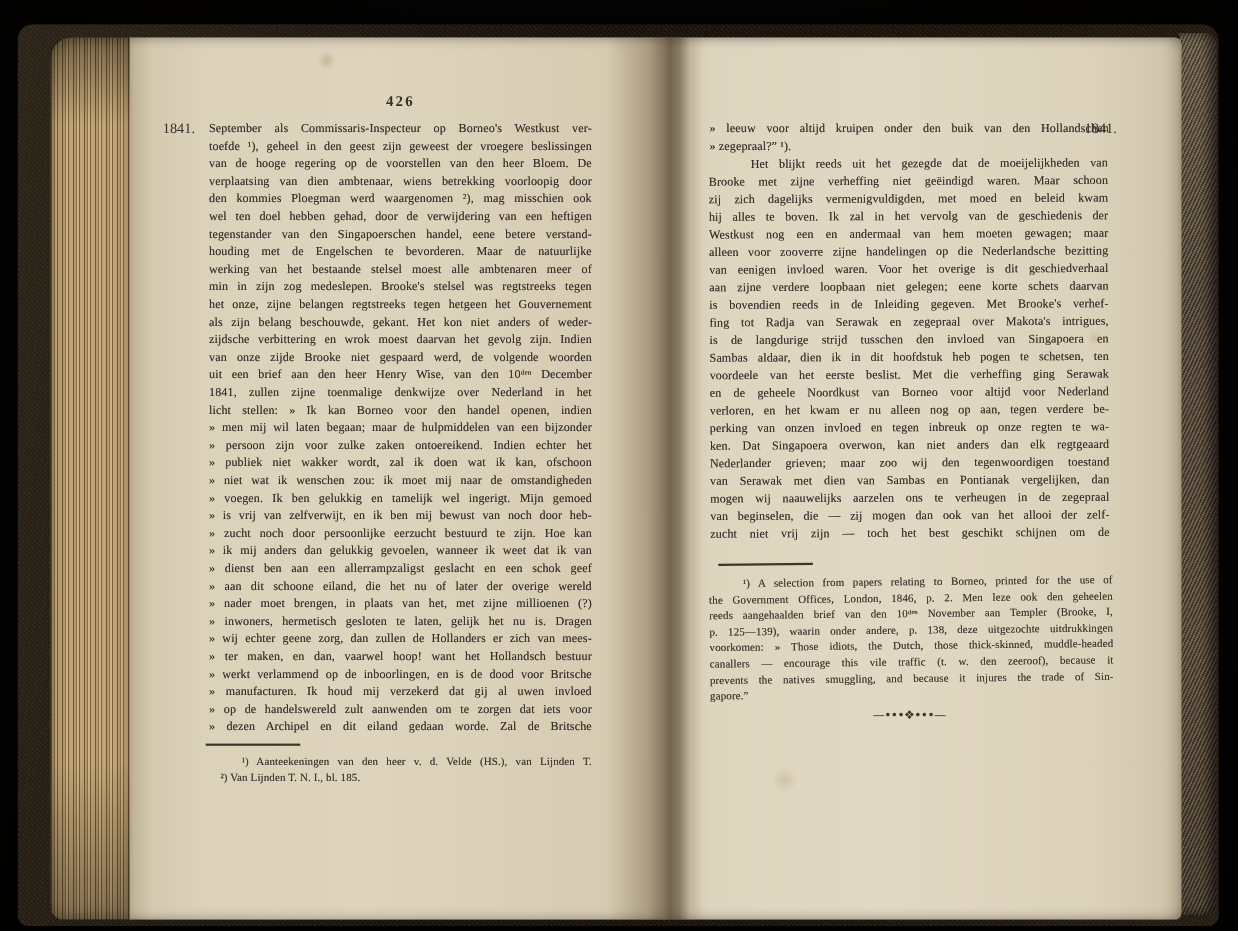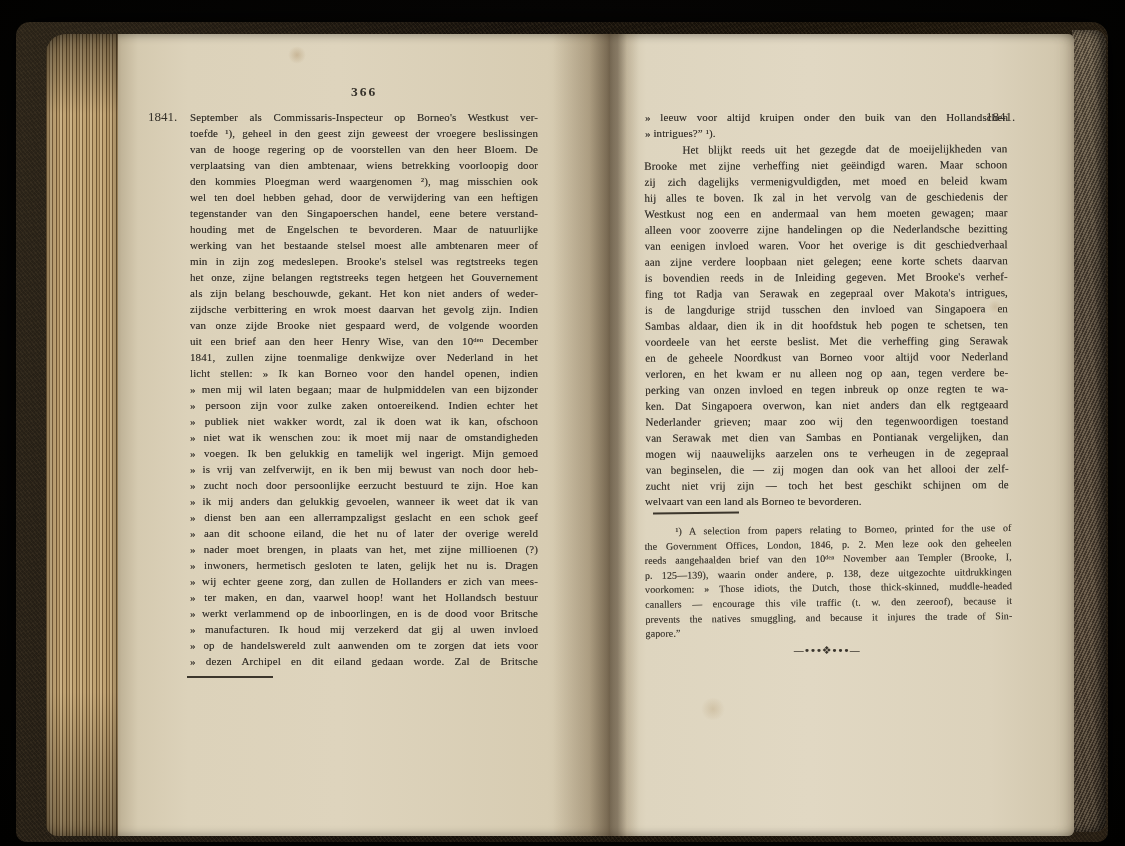--- a/index.html
+++ b/index.html
@@ -100,7 +100,7 @@
   <div class="fore-edge"></div>
 
   <div class="page page-left">
-    <div class="pageno pageno-left">366</div>
+    <div class="pageno pageno-left">426</div>
     <div class="year year-left">1841.</div>
     <div class="justified body-left">September als Commissaris-Inspecteur op Borneo's Westkust ver-
 toefde ¹), geheel in den geest zijn geweest der vroegere beslissingen

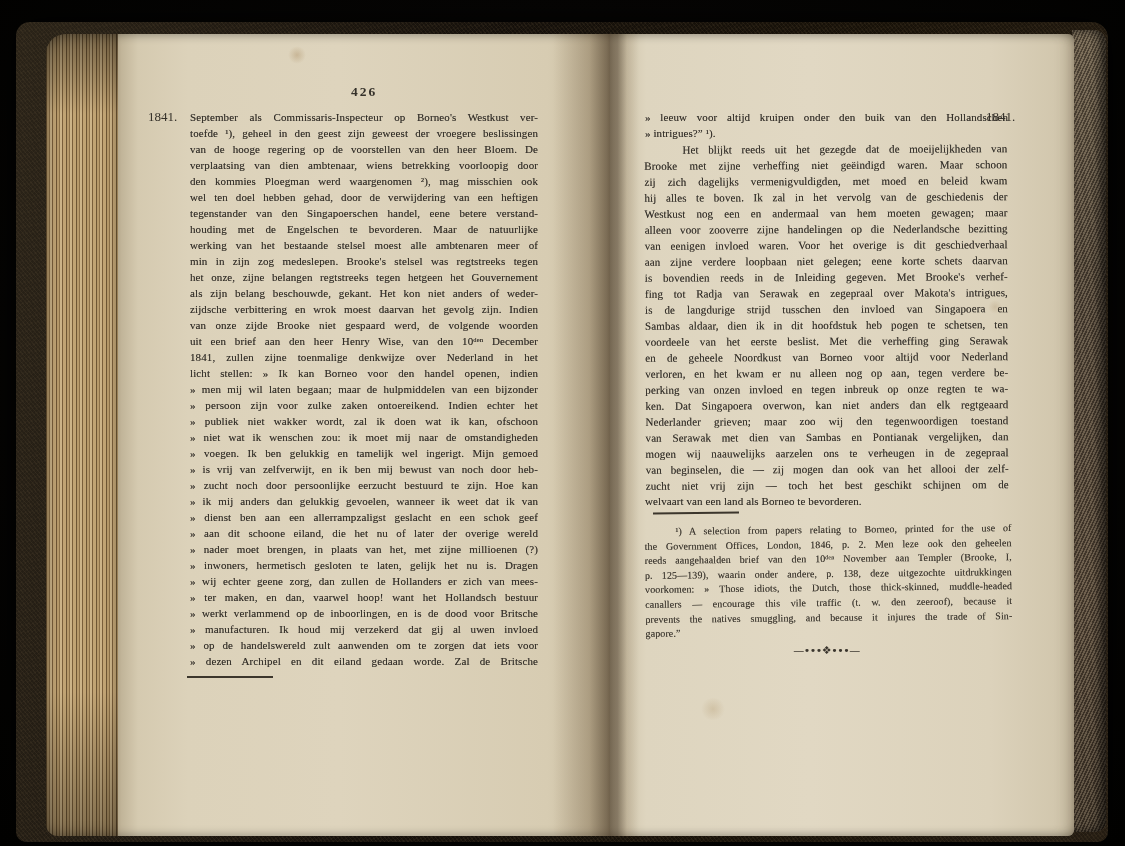--- a/index.html
+++ b/index.html
@@ -146,7 +146,7 @@
     <div class="year year-right">1841.</div>
     <div class="quote-block">
       <div class="justified">» leeuw voor altijd kruipen onder den buik van den Hollandschen</div>
-      <div class="plainline">» intrigues?” ¹).</div>
+      <div class="plainline">» zegepraal?” ¹).</div>
     </div>
     <div class="justified body-right">&nbsp;&nbsp;&nbsp;&nbsp;Het blijkt reeds uit het gezegde dat de moeijelijkheden van
 Brooke met zijne verheffing niet geëindigd waren. Maar schoon

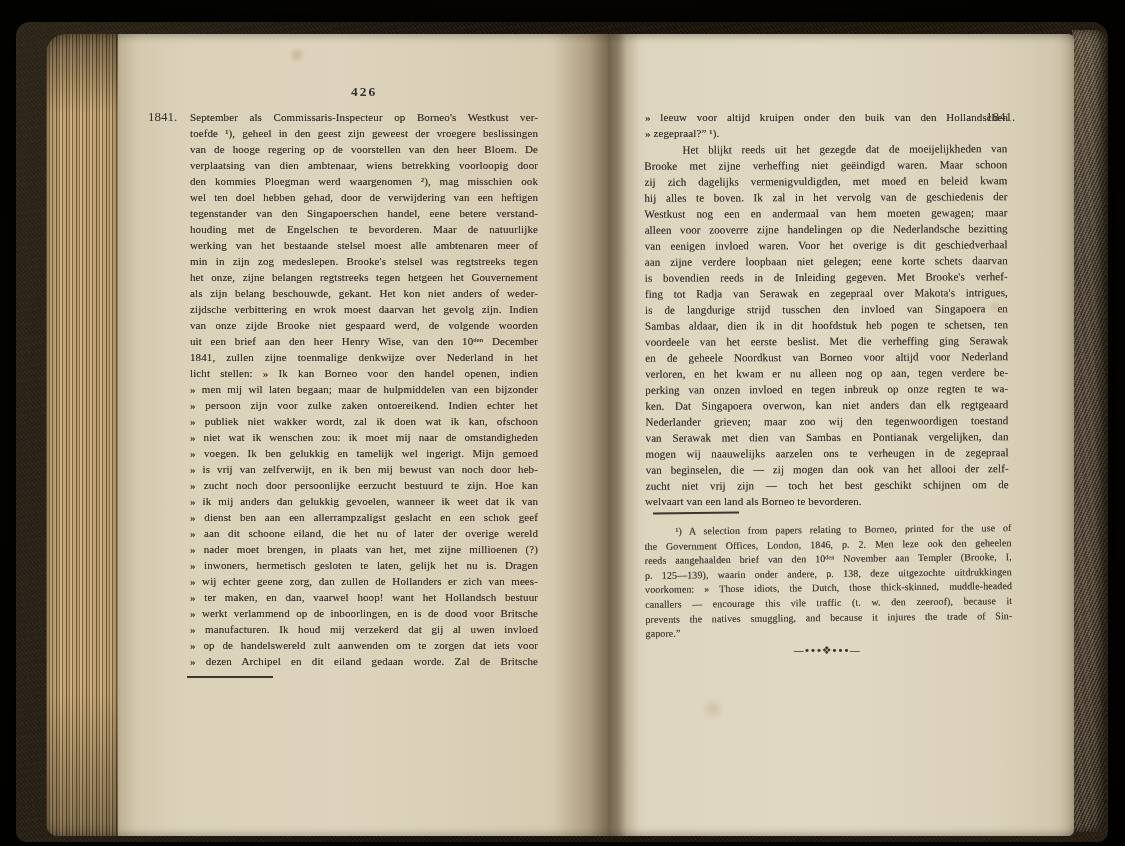--- a/index.html
+++ b/index.html
@@ -170,7 +170,6 @@
 mogen wij naauwelijks aarzelen ons te verheugen in de zegepraal
 van beginselen, die — zij mogen dan ook van het allooi der zelf-
 zucht niet vrij zijn — toch het best geschikt schijnen om de</div>
-    <div class="plainline lastline-right">welvaart van een land als Borneo te bevorderen.</div>
     <div class="fn-rule fn-rule-right"></div>
     <div class="fn fn-right">
       <div class="justified">&nbsp;&nbsp;&nbsp;&nbsp;¹) A selection from papers relating to Borneo, printed for the use of

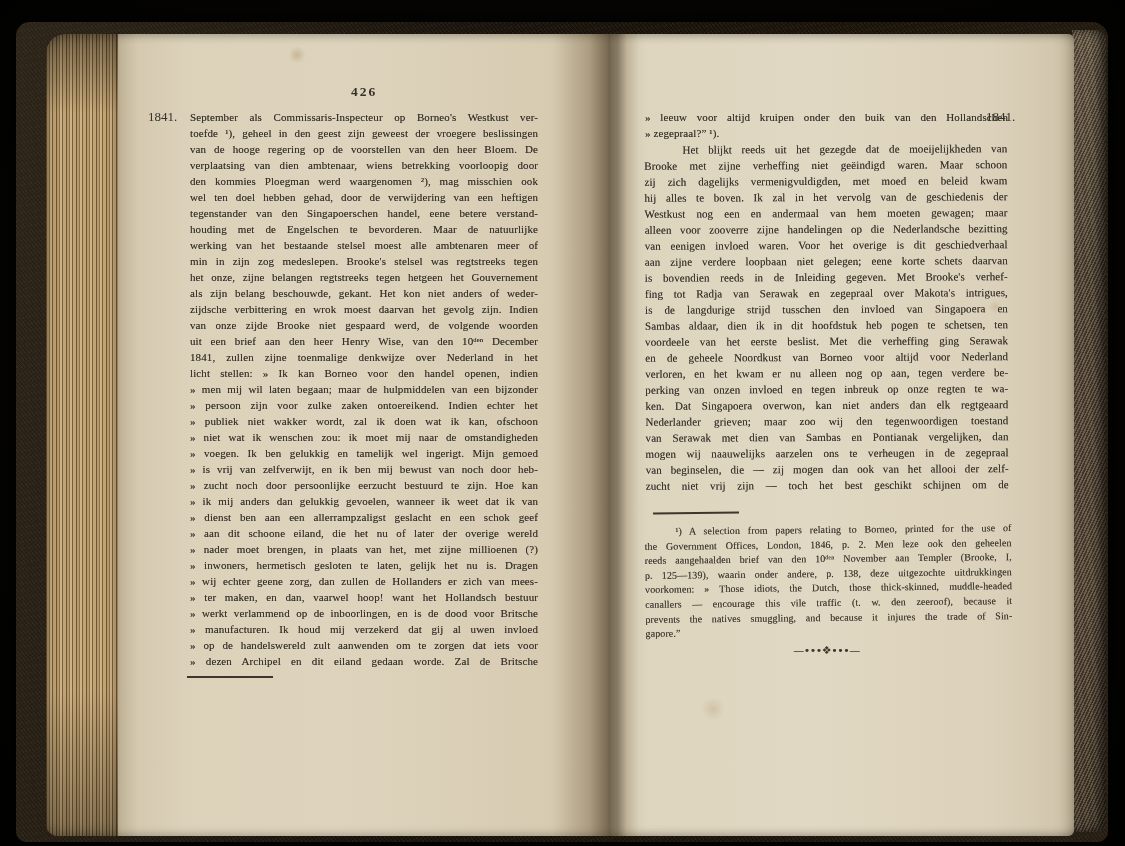--- a/index.html
+++ b/index.html
@@ -139,6 +139,7 @@
 » dezen Archipel en dit eiland gedaan worde. Zal de Britsche</div>
     <div class="fn-rule fn-rule-left"></div>
     <div class="fn fn-left">
+      <div class="justified">&nbsp;&nbsp;&nbsp;&nbsp;¹) Aanteekeningen van den heer v. d. Velde (HS.), van Lijnden T.</div>
     </div>
   </div>
 

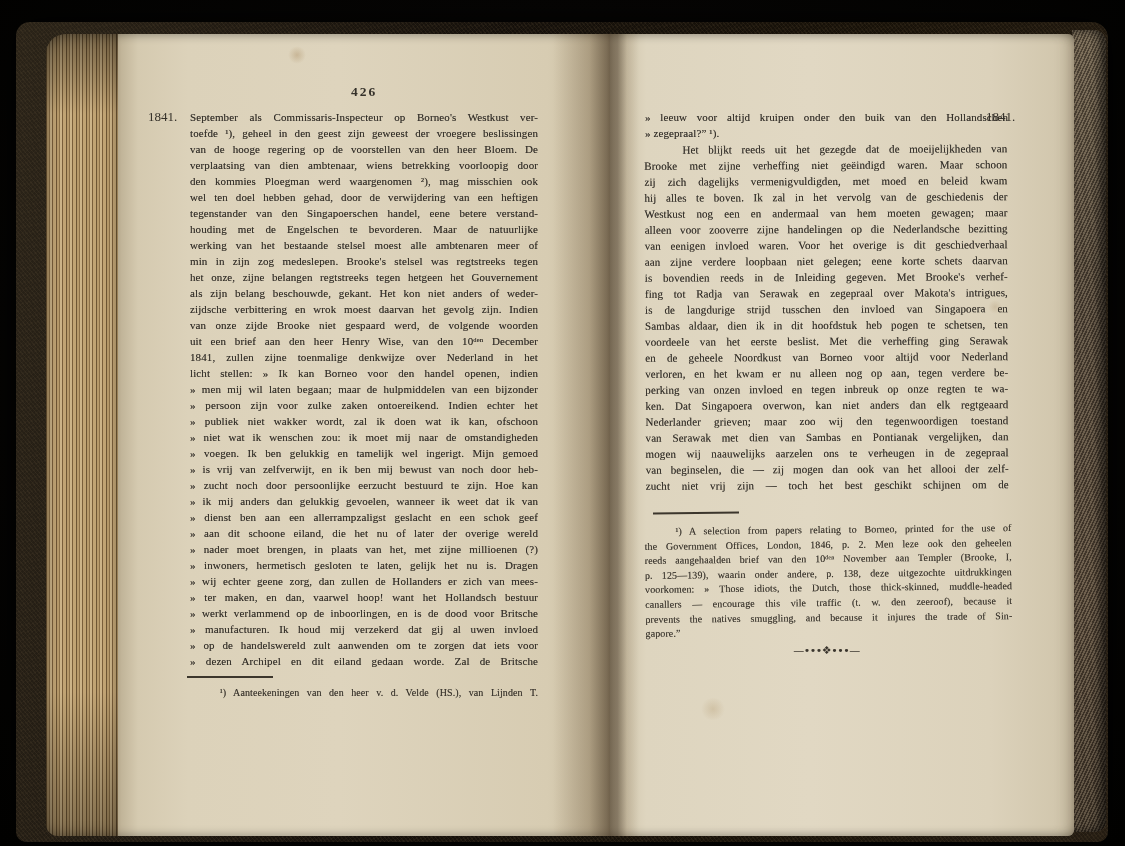--- a/index.html
+++ b/index.html
@@ -140,6 +140,7 @@
     <div class="fn-rule fn-rule-left"></div>
     <div class="fn fn-left">
       <div class="justified">&nbsp;&nbsp;&nbsp;&nbsp;¹) Aanteekeningen van den heer v. d. Velde (HS.), van Lijnden T.</div>
+      <div class="plainline">&nbsp;&nbsp;&nbsp;&nbsp;²) Van Lijnden T. N. I., bl. 185.</div>
     </div>
   </div>
 

